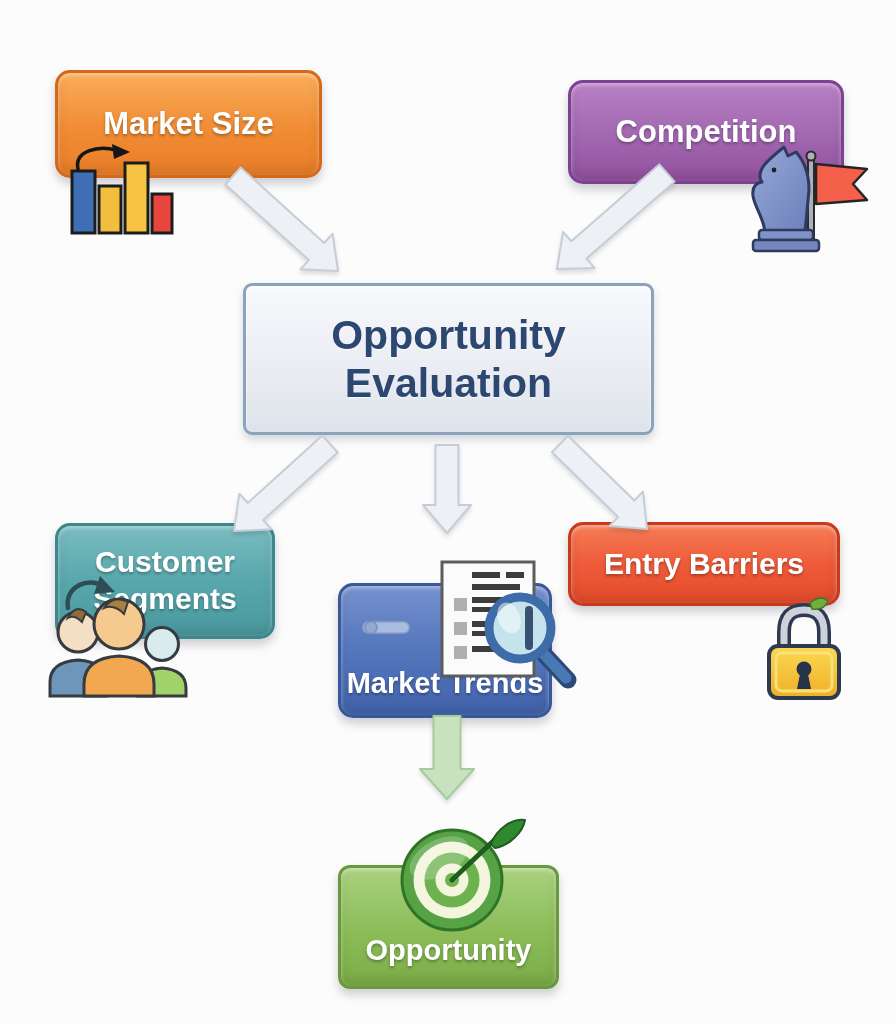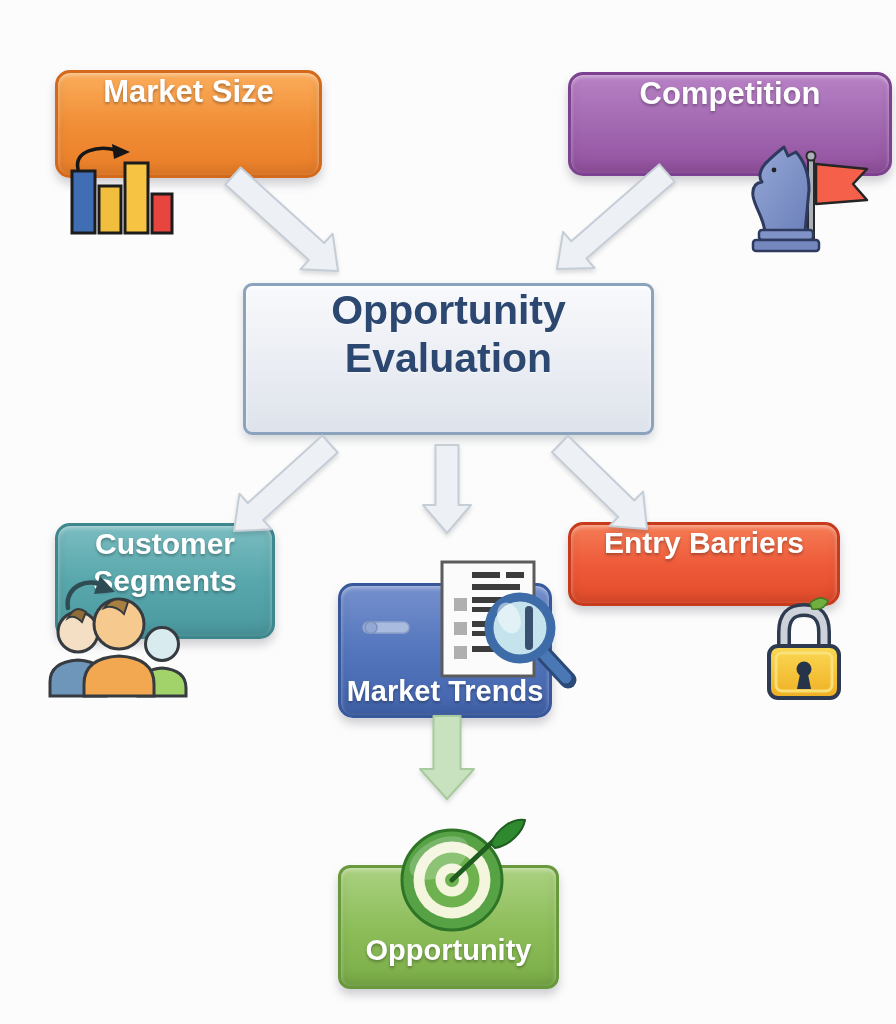--- a/index.html
+++ b/index.html
@@ -7,7 +7,7 @@
   .canvas{position:relative;width:896px;height:1024px;background:#FCFCFC;overflow:hidden;}
 
   .box{
-    position:absolute;box-sizing:border-box;display:flex;justify-content:center;
+    position:absolute;box-sizing:border-box;display:flex;align-items:center;justify-content:center;
     border-radius:15px;z-index:1;
     box-shadow:0 6px 10px rgba(95,95,110,0.28), inset 0 2px 4px rgba(255,255,255,0.45), inset 0 -6px 12px rgba(0,0,0,0.10);
   }

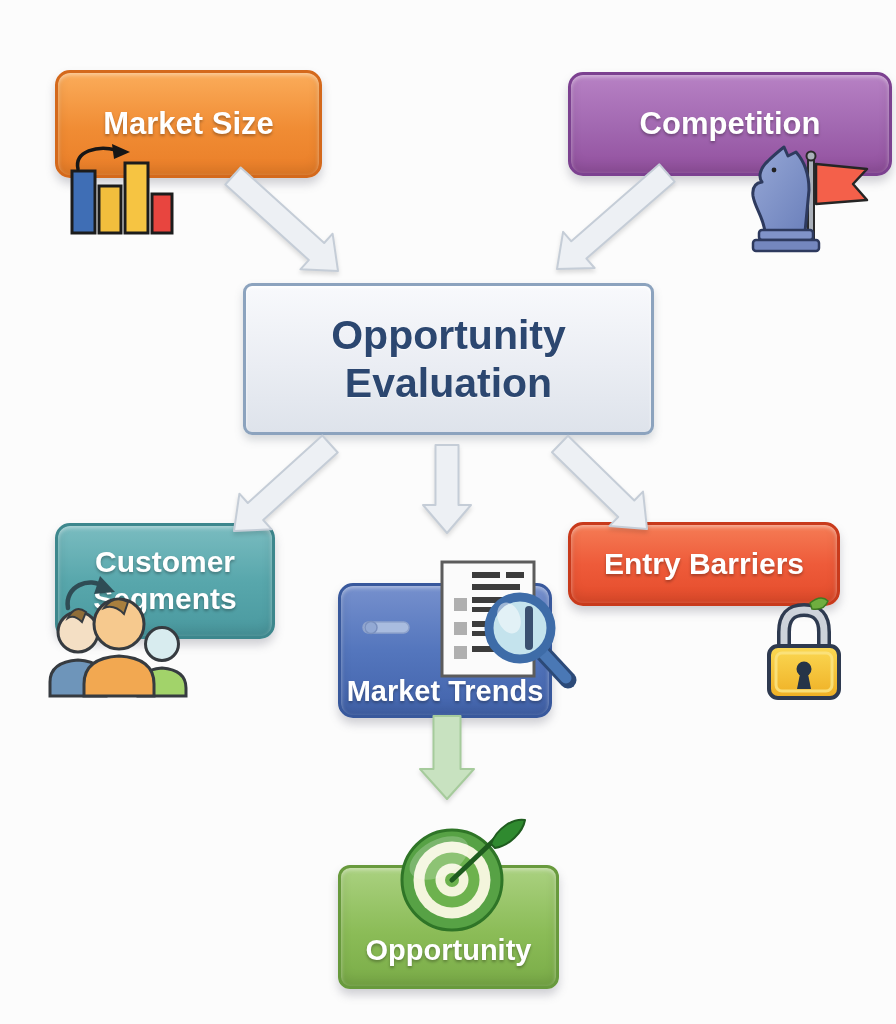--- a/index.html
+++ b/index.html
@@ -20,7 +20,7 @@
     background:linear-gradient(180deg,#FBAC5A 0%,#F08C34 55%,#EA7E28 100%);border:3px solid #D4691C;}
   .box--market-size .box-label{font-size:31px;}
 
-  .box--competition{left:568px;top:72px;width:324px;height:104px;
+  .box--competition{left:568px;top:80px;width:276px;height:104px;
     background:linear-gradient(180deg,#B781C4 0%,#A167B0 55%,#92509E 100%);border:3px solid #7C4190;}
   .box--competition .box-label{font-size:31px;}
 

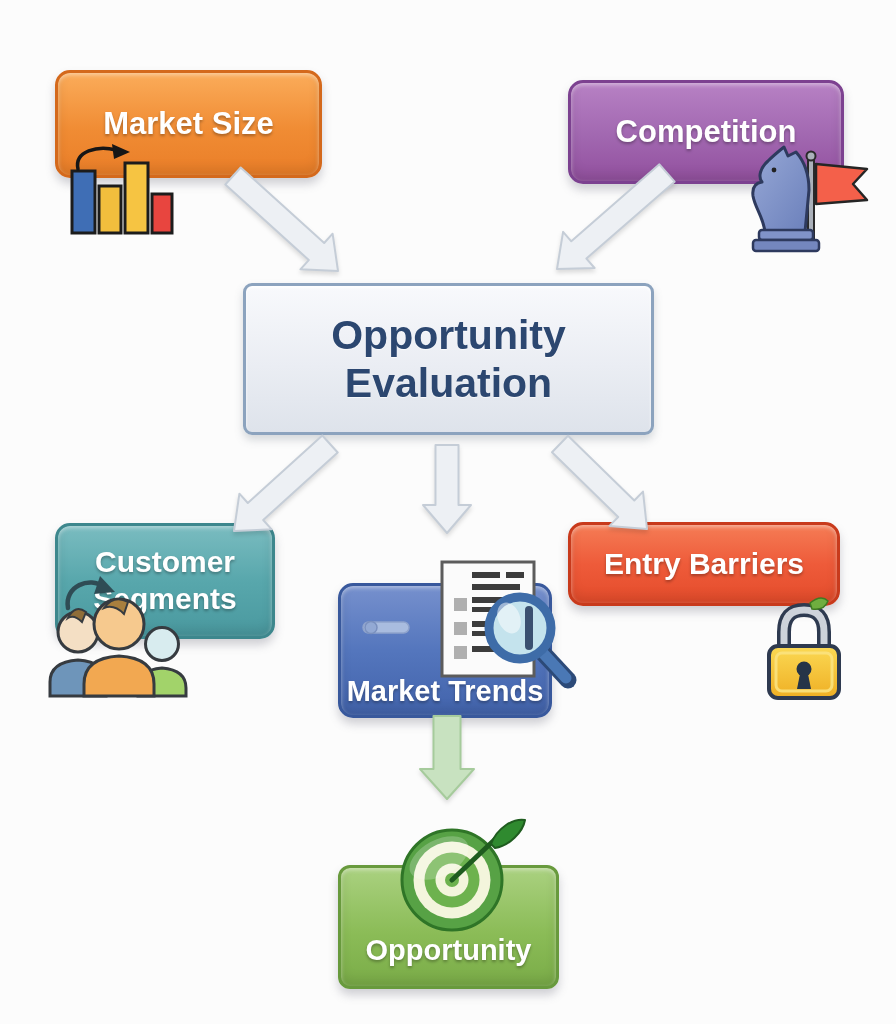--- a/index.html
+++ b/index.html
@@ -35,7 +35,7 @@
 
   .box--trends{left:338px;top:583px;width:214px;height:135px;align-items:flex-end;
     background:linear-gradient(180deg,#7690CD 0%,#5476BD 50%,#4263AB 100%);border:3px solid #38589C;}
-  .box--trends .box-label{font-size:29px;padding-bottom:6px;}
+  .box--trends .box-label{font-size:29px;padding-bottom:14px;}
 
   .box--barriers{left:568px;top:522px;width:272px;height:84px;
     background:linear-gradient(180deg,#F57C55 0%,#EE5B3A 50%,#E44C2B 100%);border:3px solid #C83A1C;}

